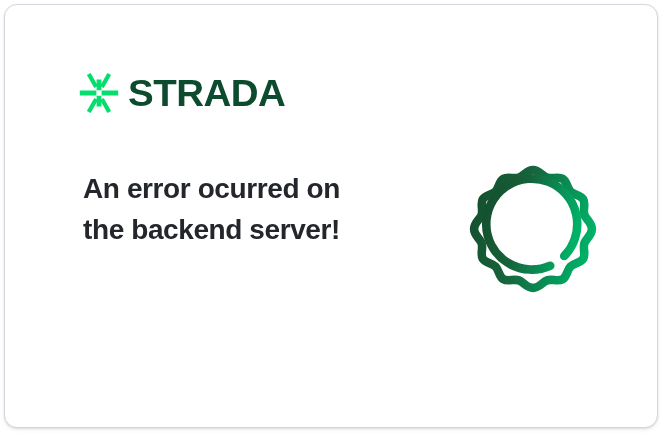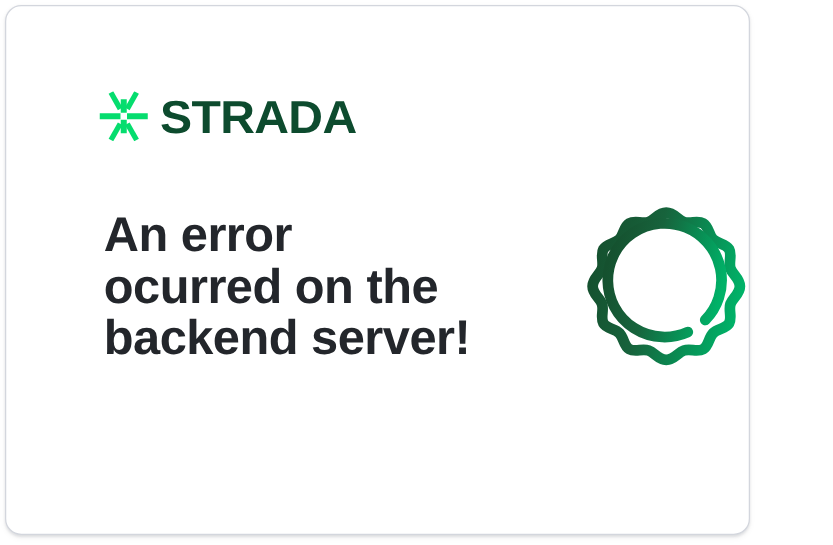--- a/index.html
+++ b/index.html
@@ -28,7 +28,7 @@
     position: absolute;
     left: 4px;
     top: 4px;
-    width: 596px;
+    width: 654px;
     height: 424px;
     box-sizing: border-box;
     background: #ffffff;

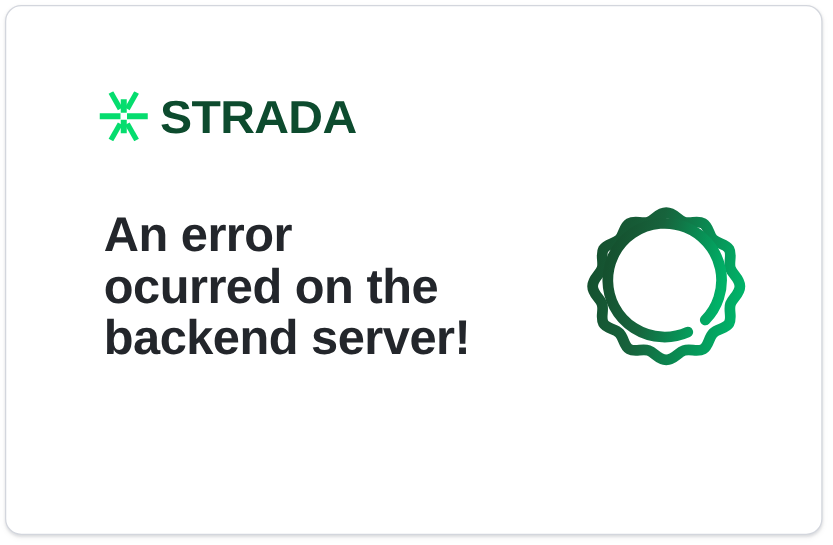--- a/index.html
+++ b/index.html
@@ -75,7 +75,7 @@
     width: 300px;
     margin: 0;
     font-family: "Liberation Sans", sans-serif;
-    font-size: 39px;
+    font-size: 28px;
     line-height: 41px;
     font-weight: 700;
     letter-spacing: -0.4px;

